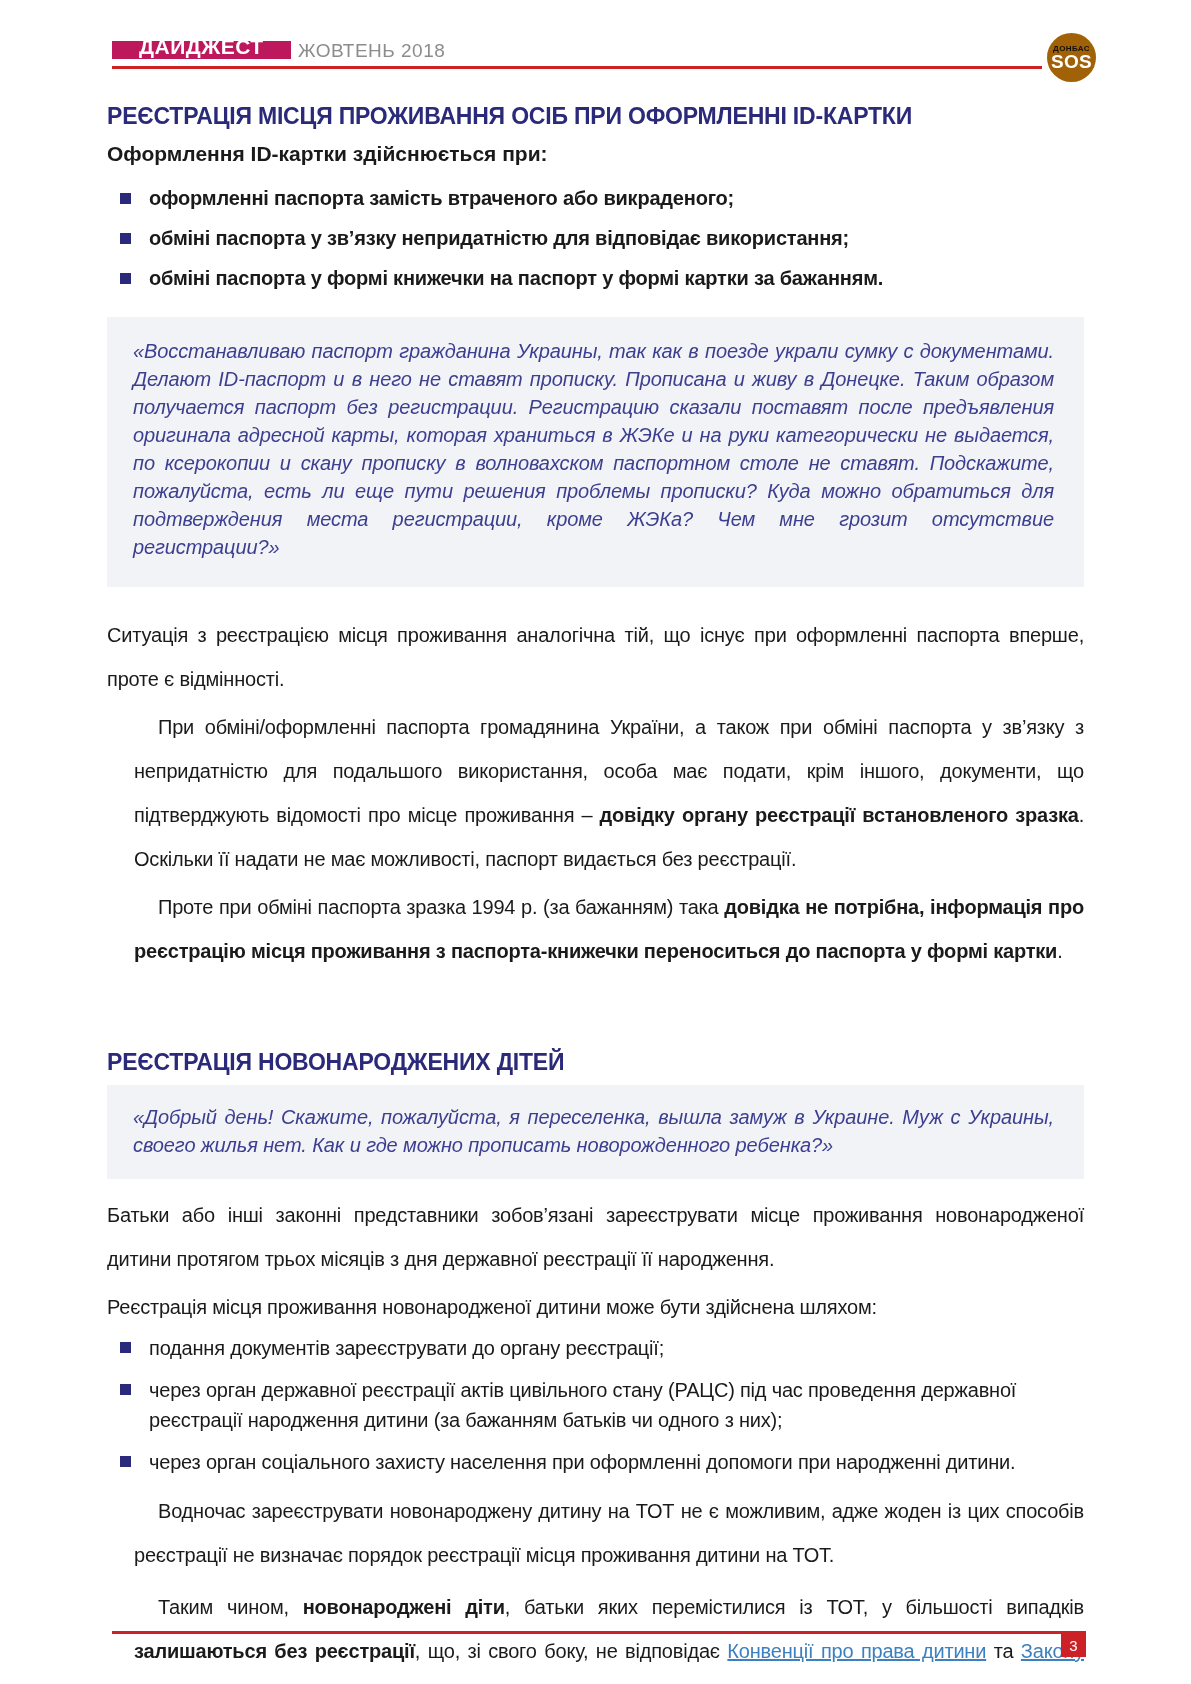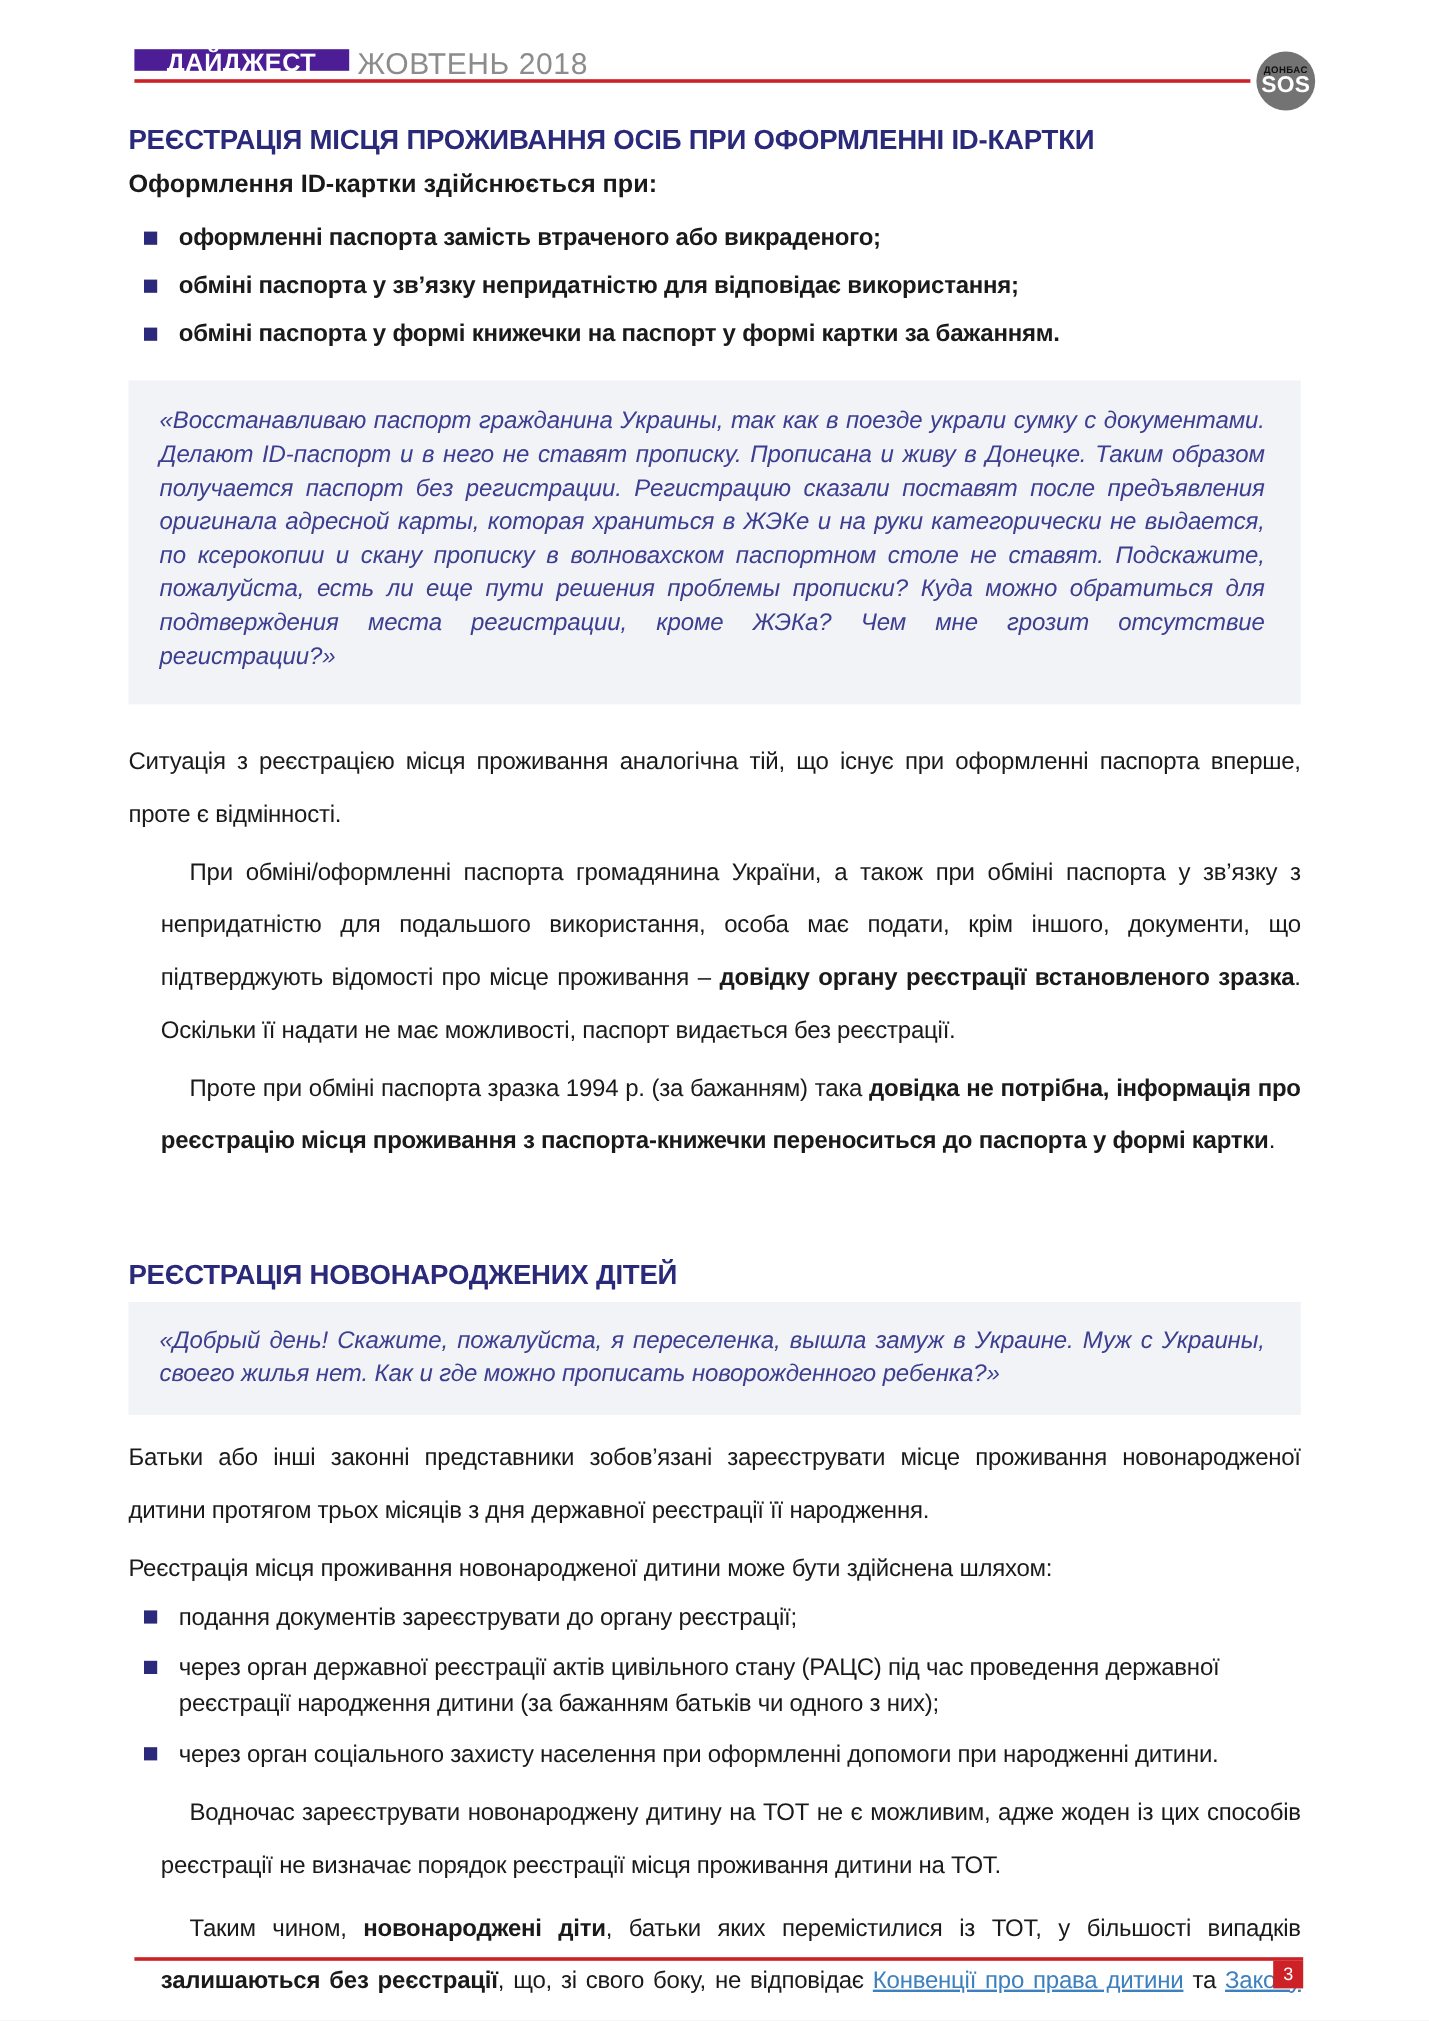--- a/index.html
+++ b/index.html
@@ -12,7 +12,7 @@
   
   .badge {
     position:absolute; left:112px; top:41px; height:18px;
-    background:#4c1d95; color:#ffffff; display:flex; align-items:flex-start;
+    background:#be185d; color:#ffffff; display:flex; align-items:flex-end;
     padding:0 27px; font-size:21px; font-weight:bold; letter-spacing:0.5px;
   }
   .issue {

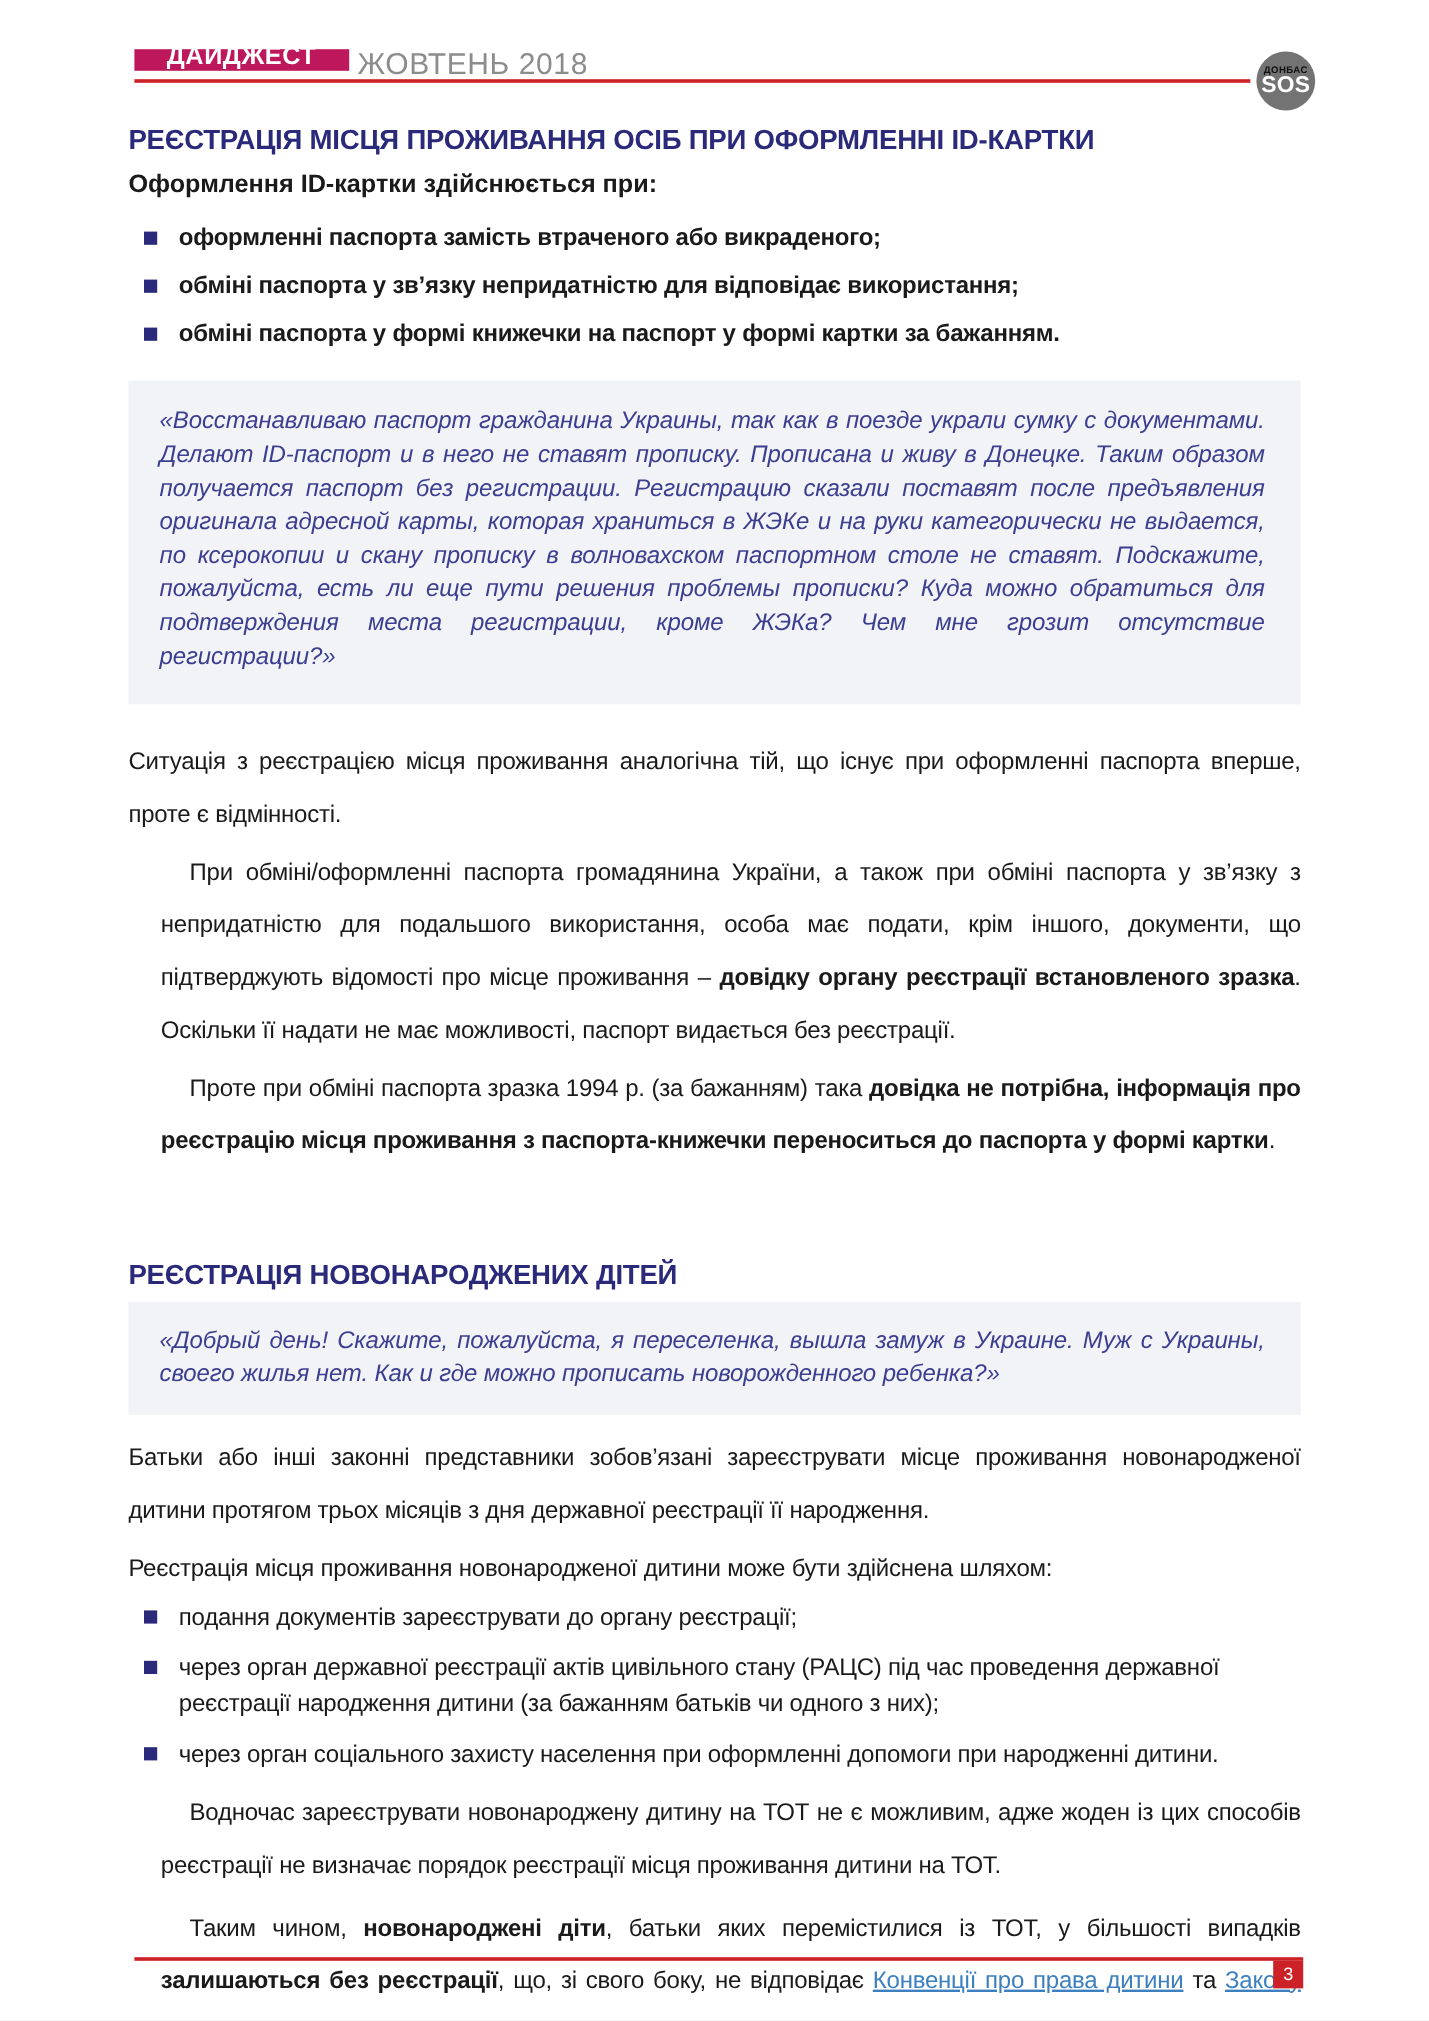--- a/index.html
+++ b/index.html
@@ -16,7 +16,7 @@
     padding:0 27px; font-size:21px; font-weight:bold; letter-spacing:0.5px;
   }
   .issue {
-    position:absolute; left:298px; top:40px; font-size:25px;
+    position:absolute; left:298px; top:40px; font-size:19px;
     color:#8c8c8c; letter-spacing:0.5px; white-space:nowrap;
   }
   .header-line {

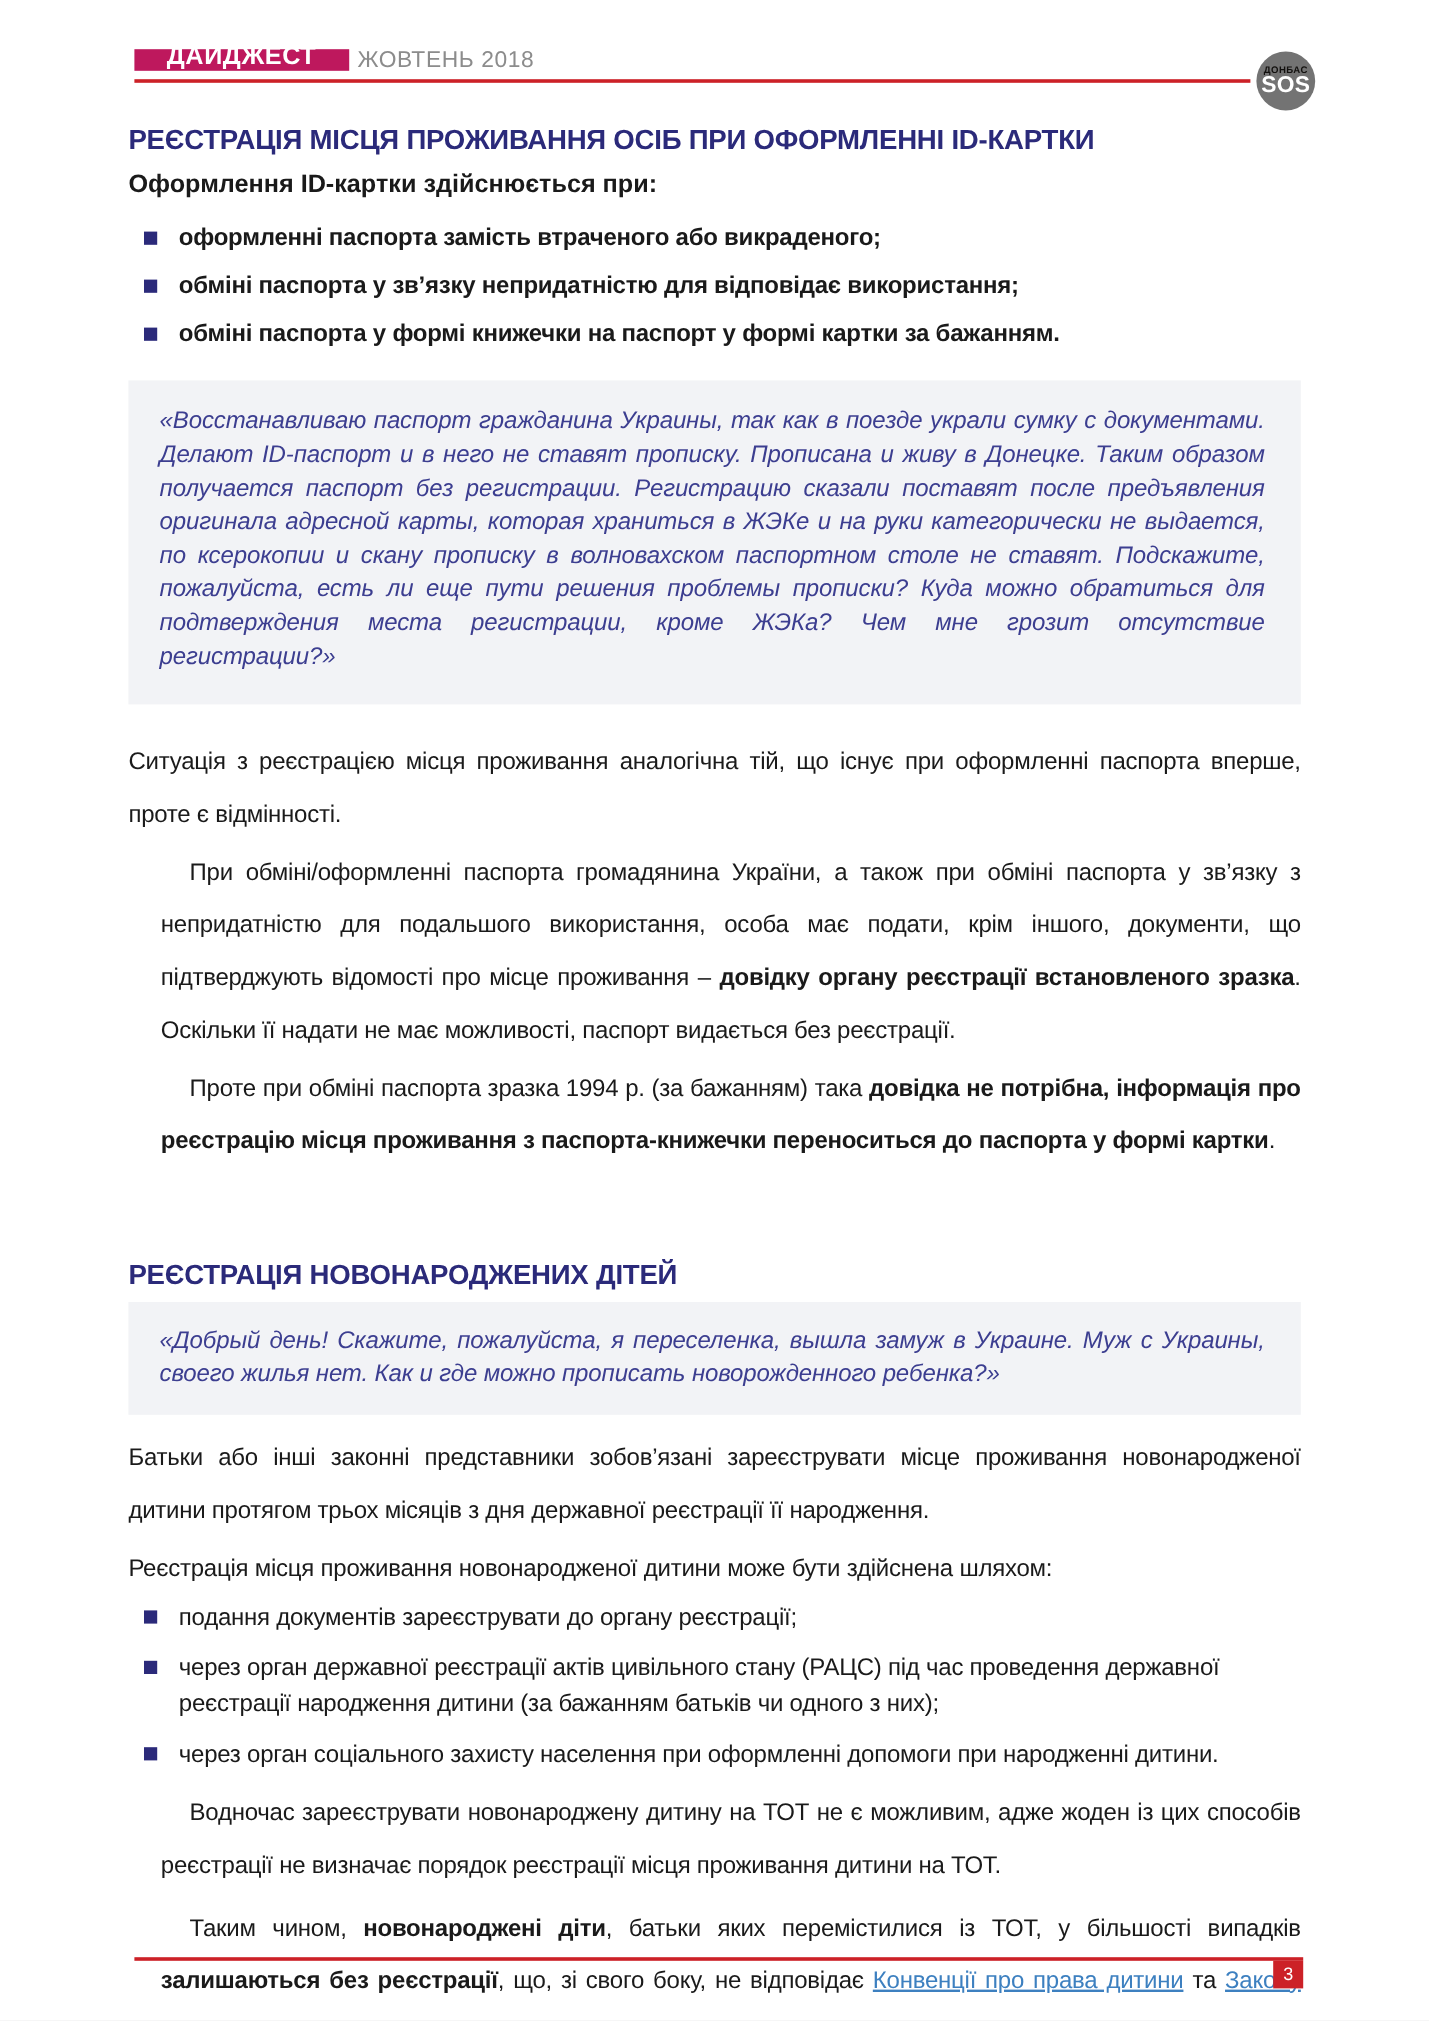--- a/index.html
+++ b/index.html
@@ -24,8 +24,8 @@
     background:#cc2127;
   }
   .logo {
-    position:absolute; left:1047px; top:43px; width:49px; height:49px;
-    border-radius:50%; background:#737373;
+    position:absolute; left:1047px; top:33px; width:49px; height:49px;
+    border-radius:50%; background:#a16207;
     display:flex; flex-direction:column; align-items:center; justify-content:center;
   }
   .logo-top { font-size:8px; font-weight:bold; color:#12100e; letter-spacing:0.4px; }

